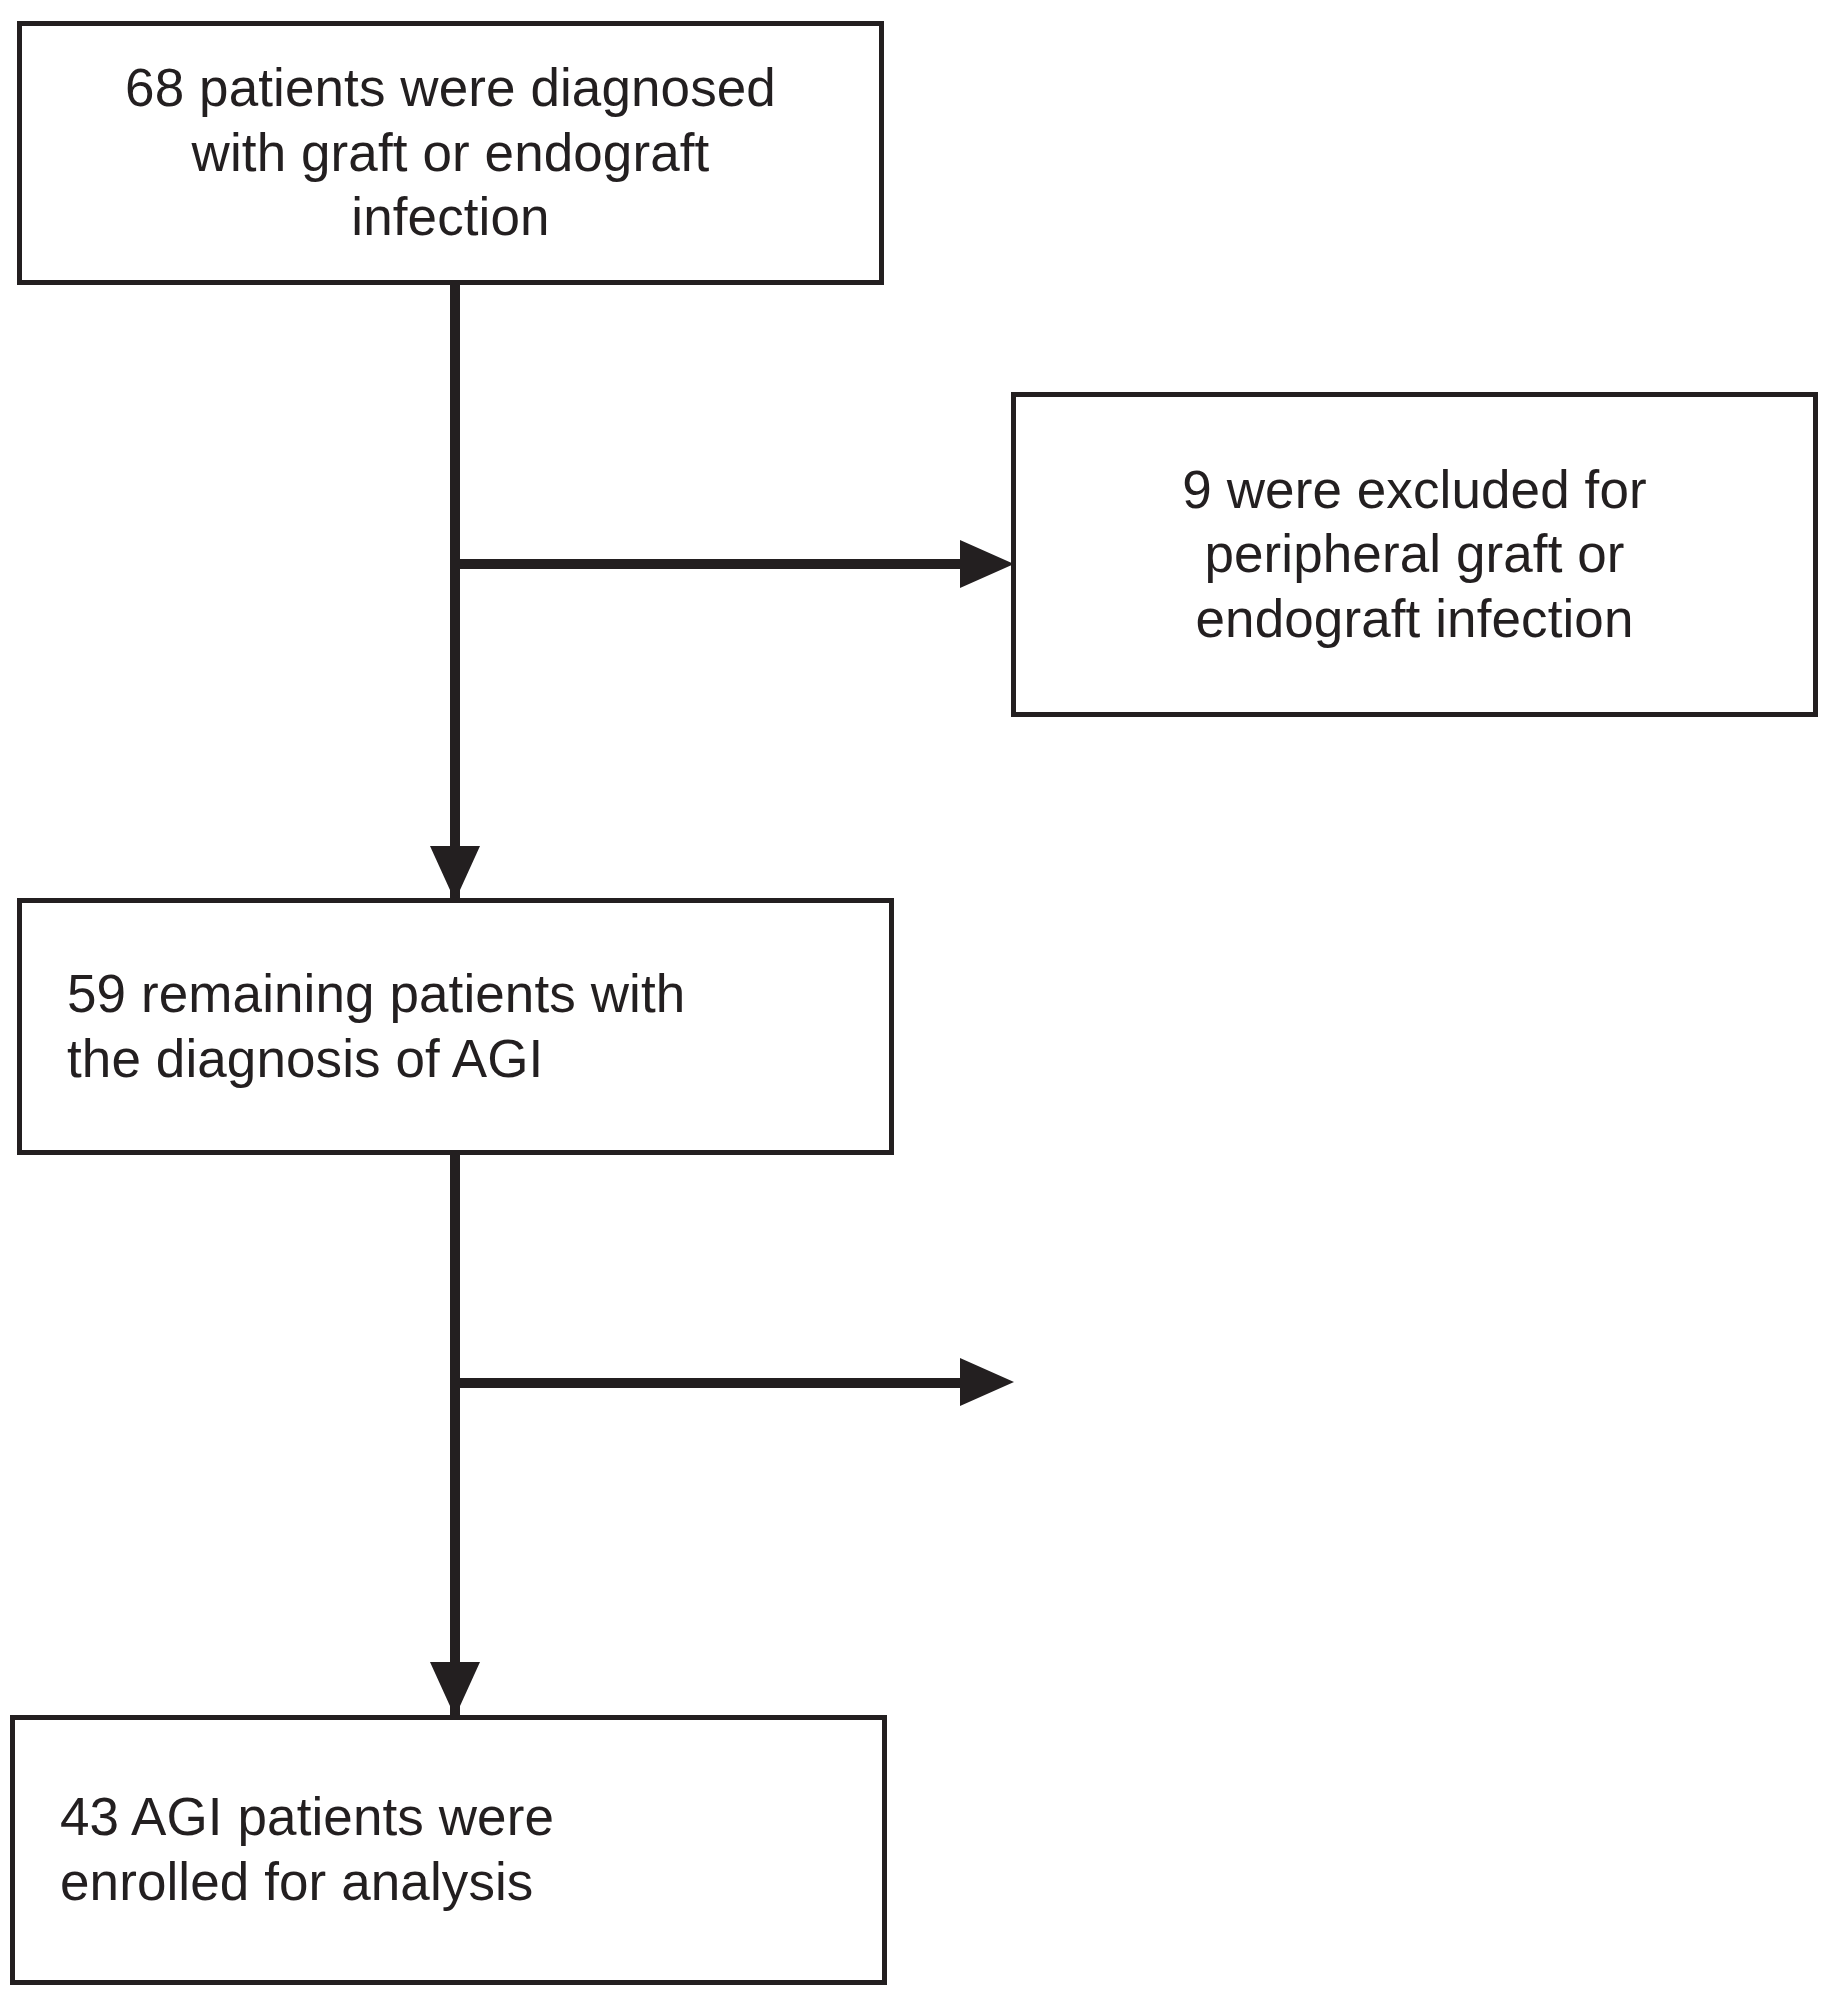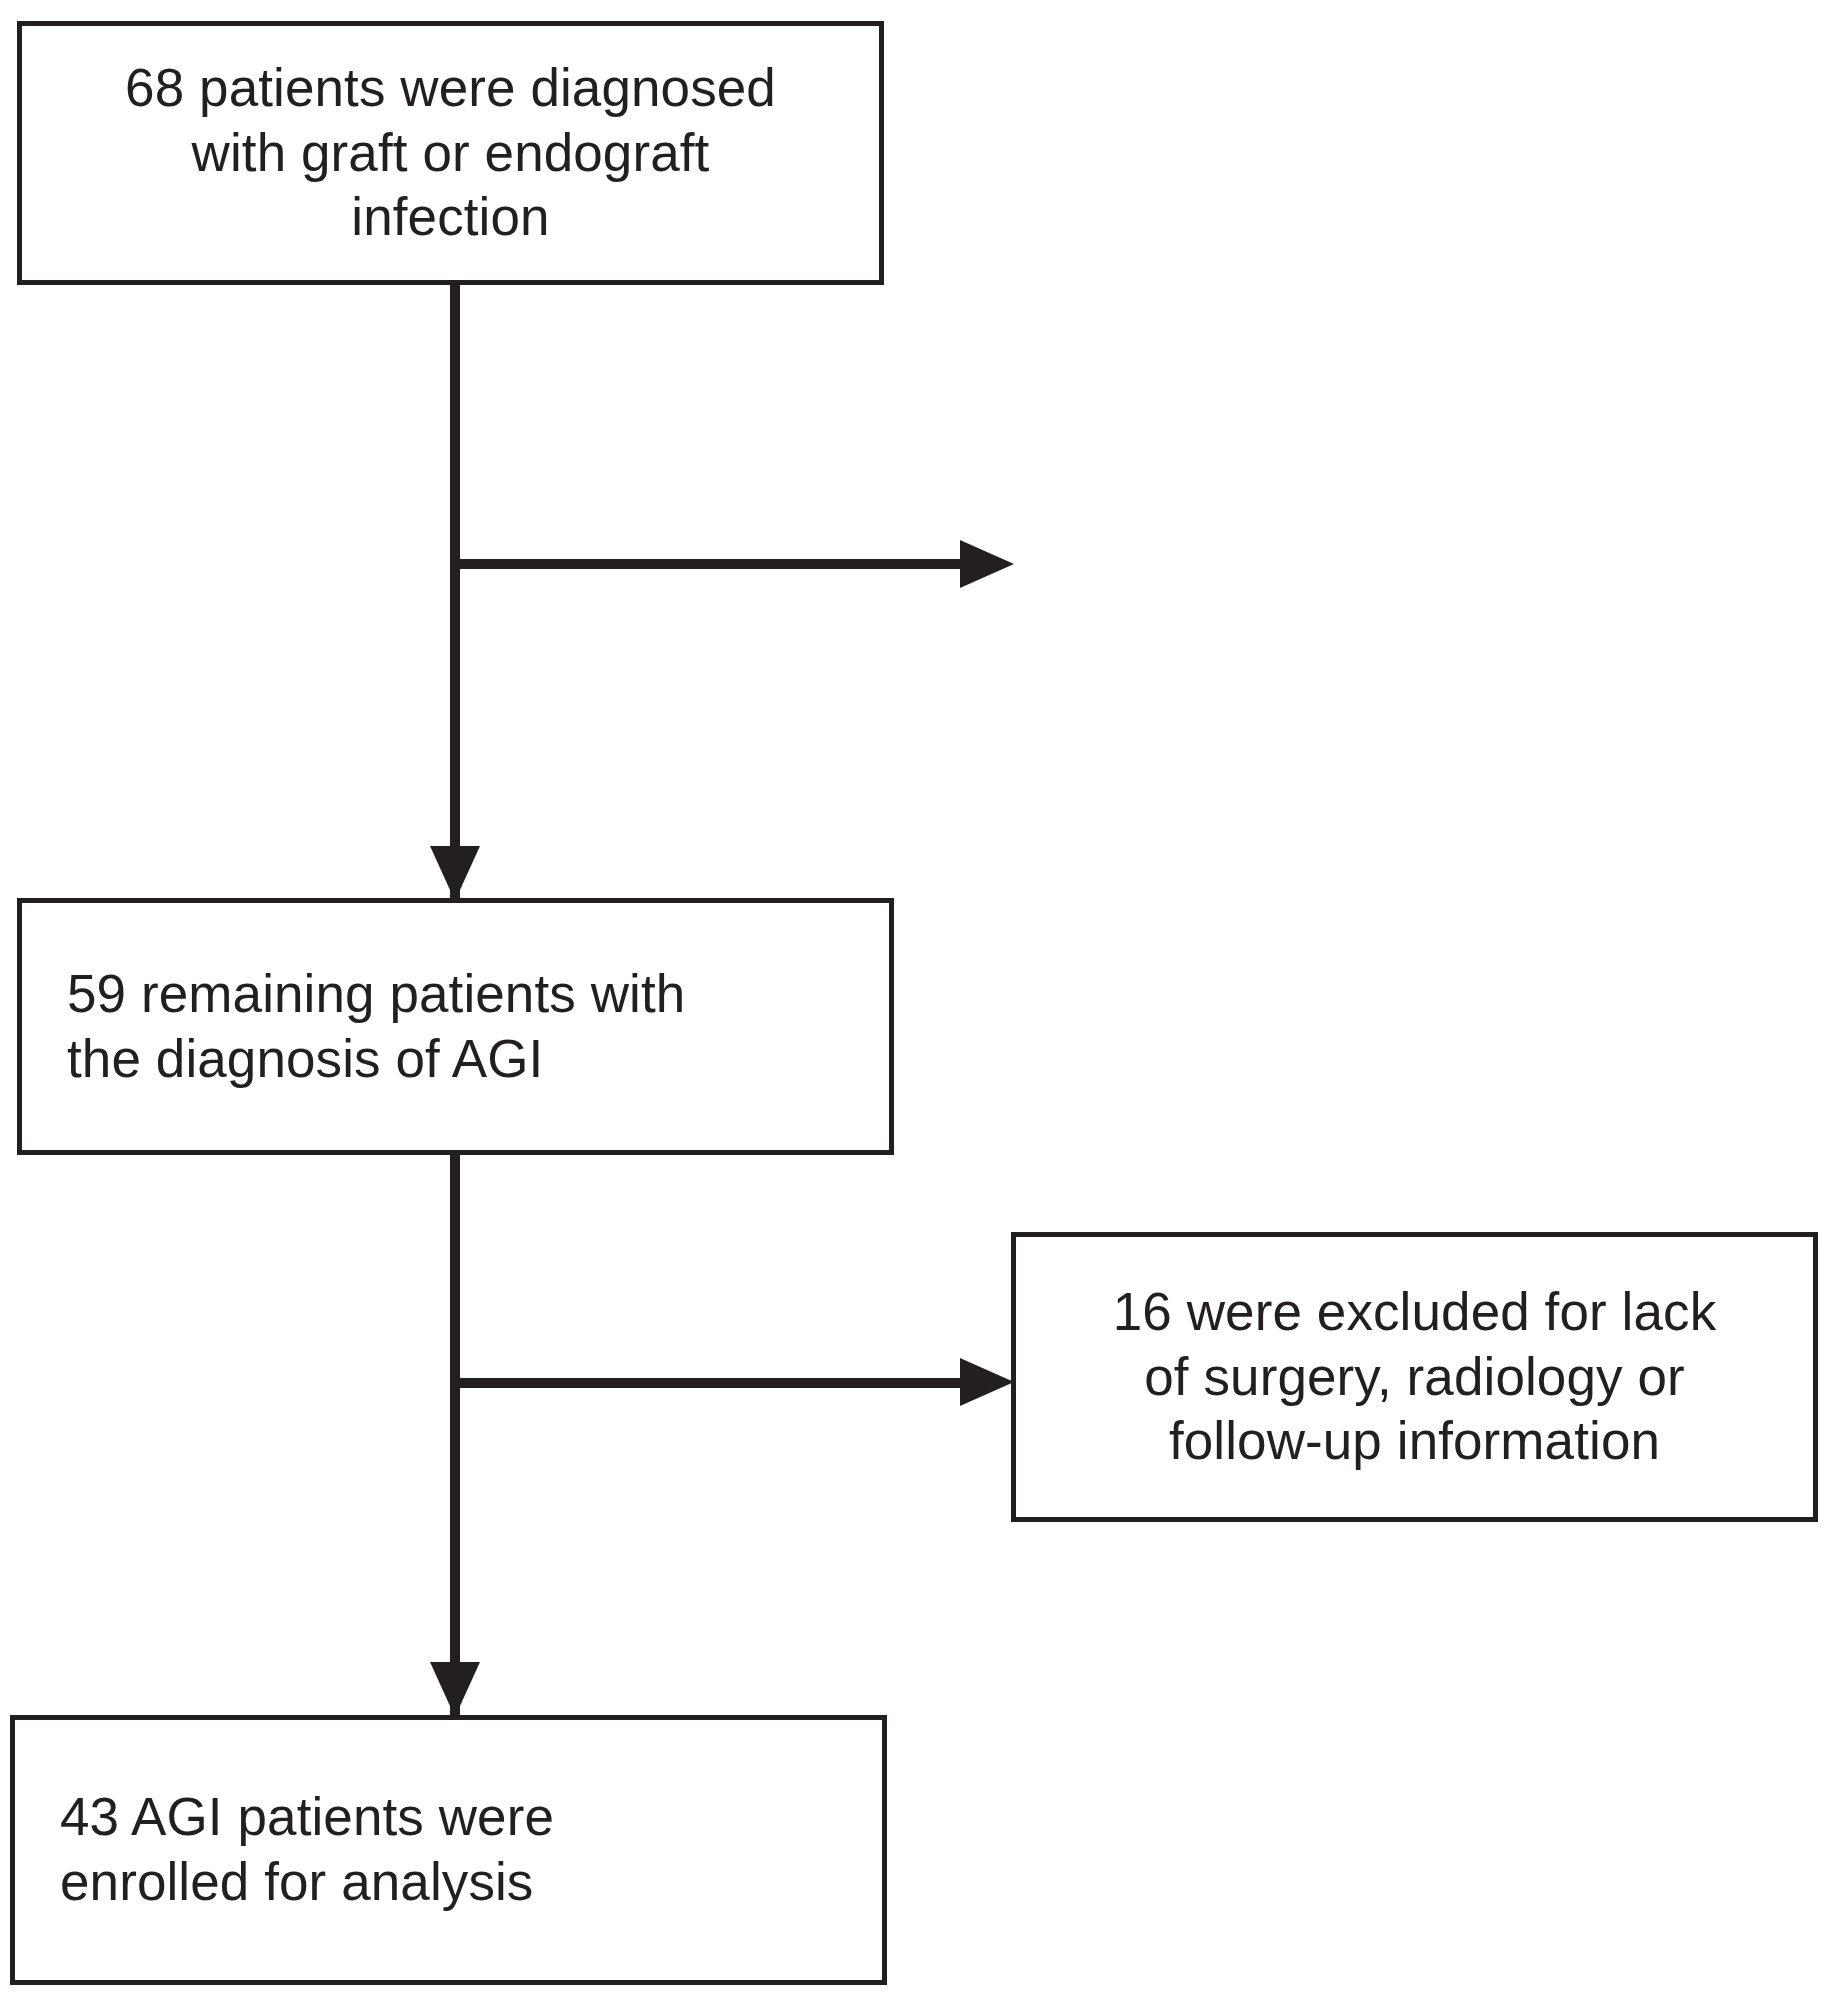--- a/index.html
+++ b/index.html
@@ -112,6 +112,11 @@
 infection</div>
   </div>
 
+  <div class="flow-box align-center" id="box-excluded-1">
+    <div class="box-text">9 were excluded for
+peripheral graft or
+endograft infection</div>
+  </div>
 
   <div class="flow-box align-left" id="box-remaining">
     <div class="box-text">59 remaining patients with

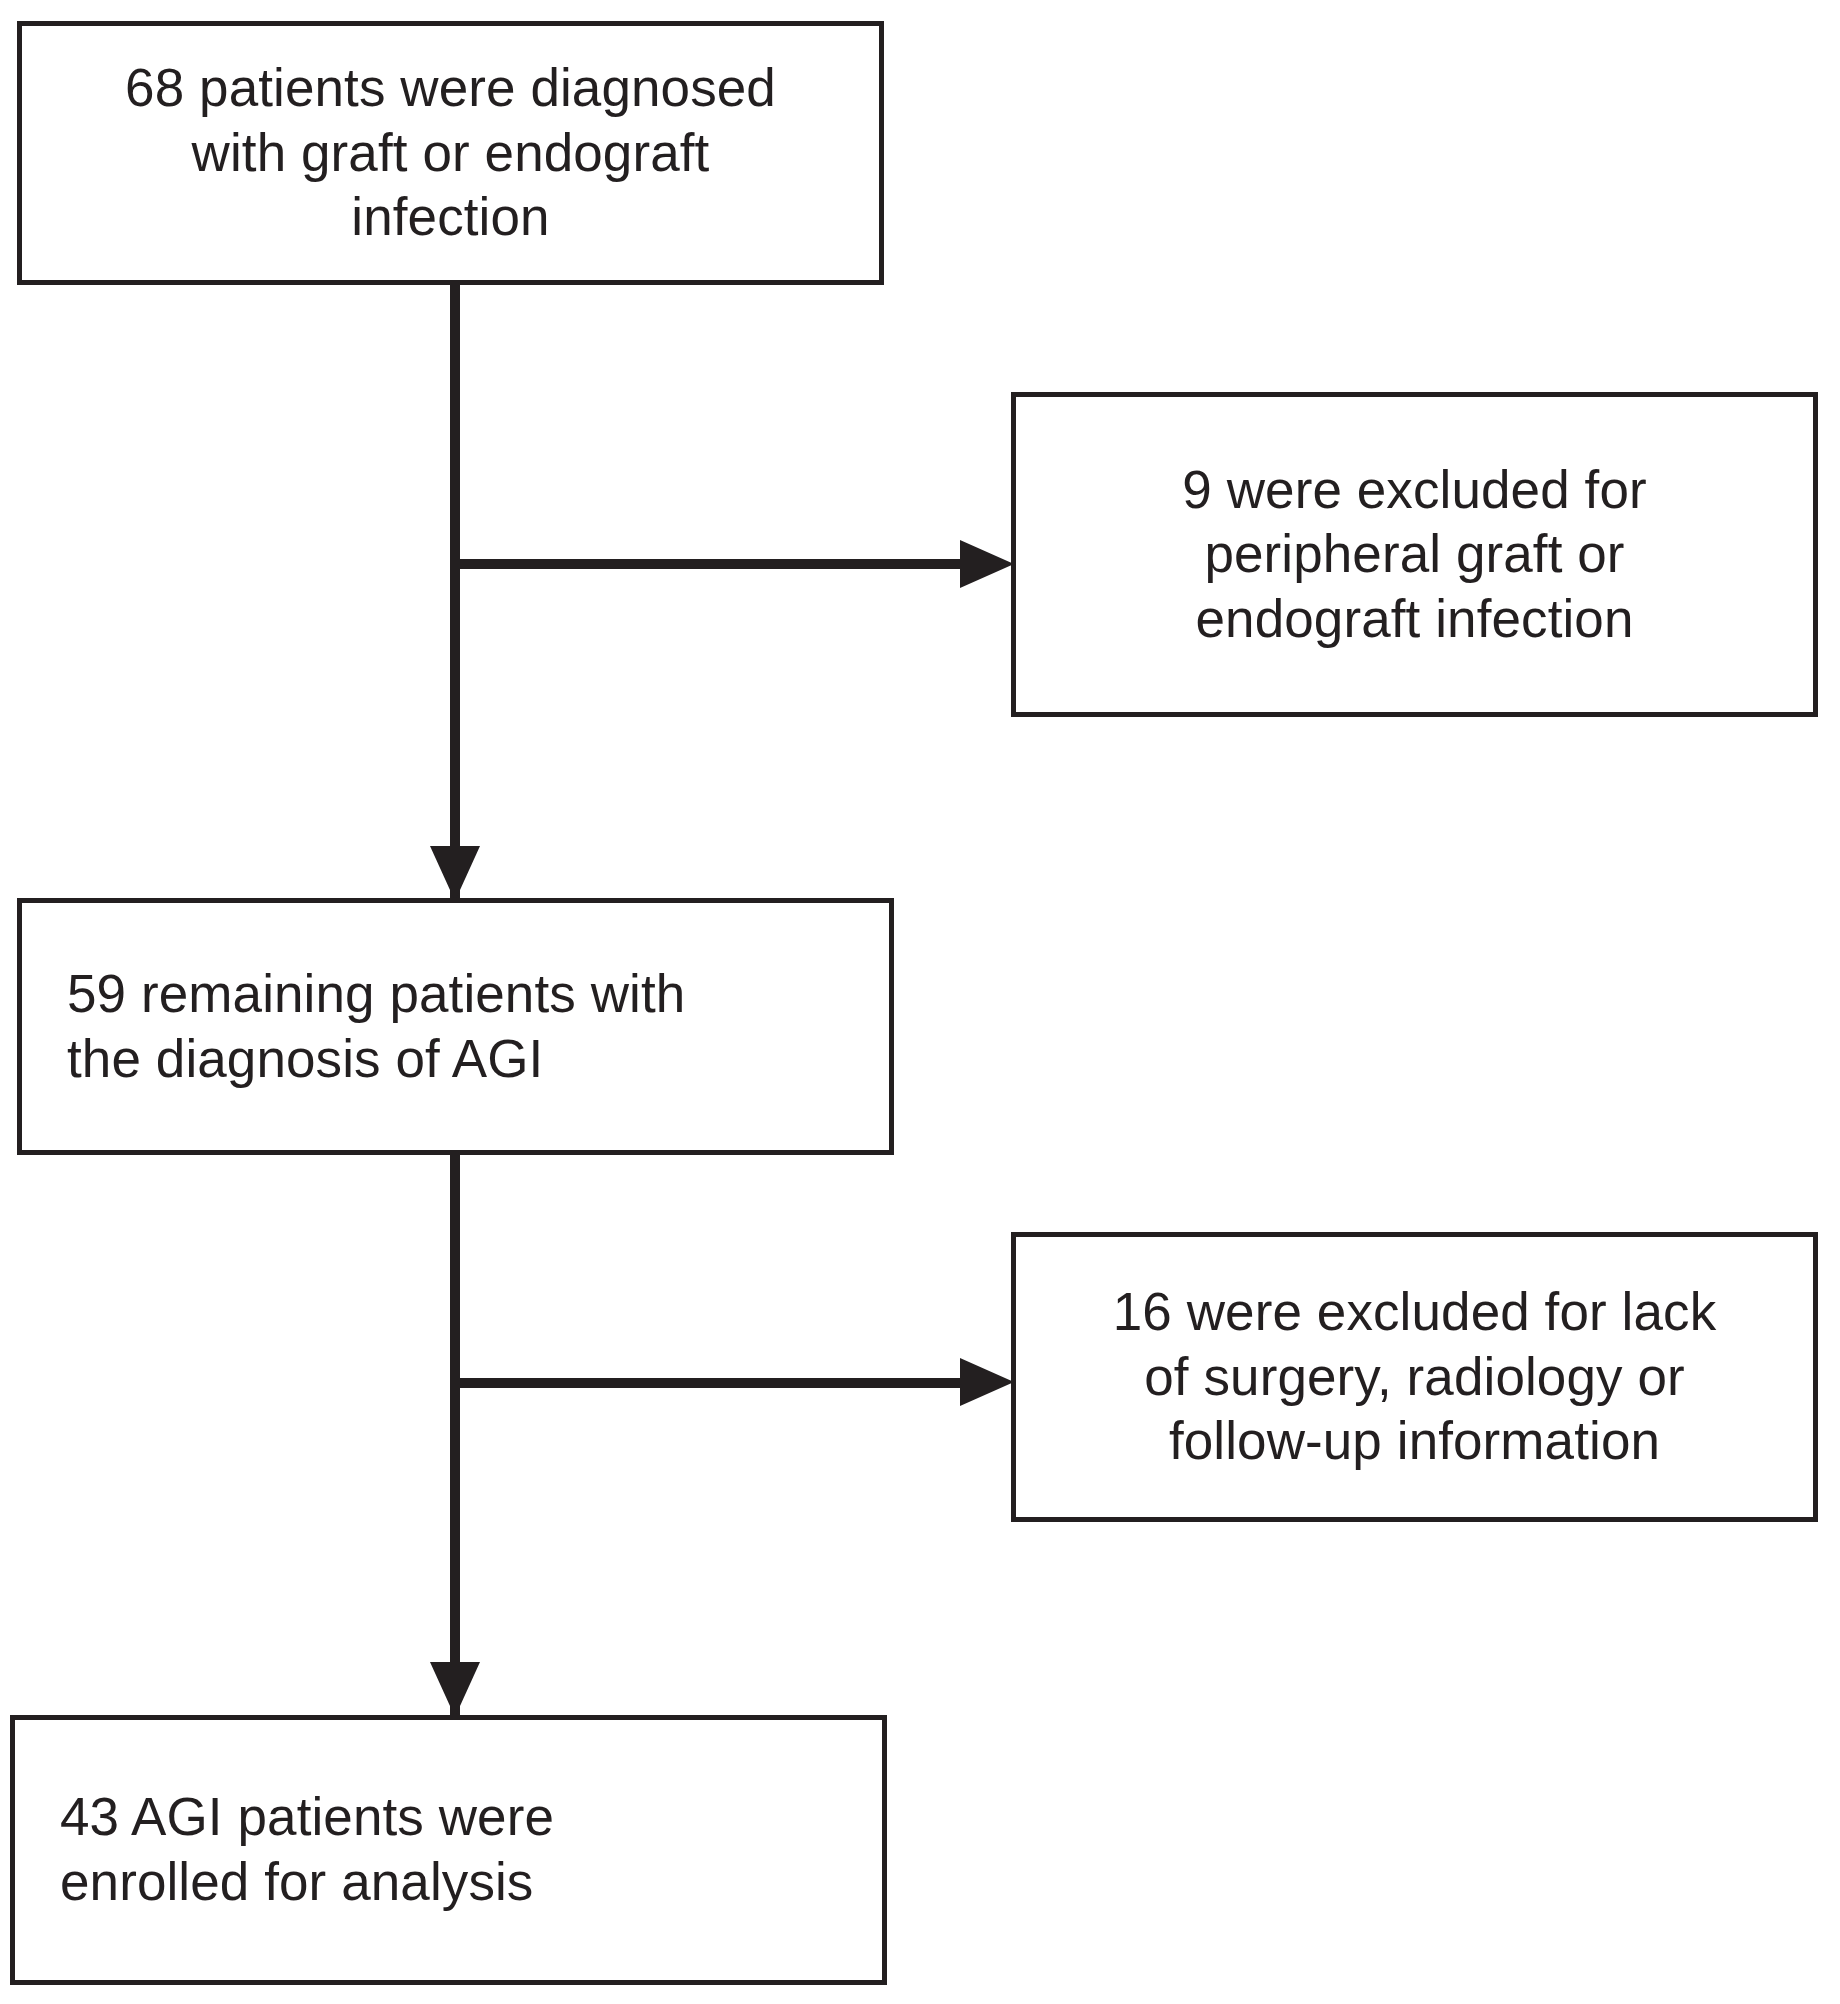--- a/index.html
+++ b/index.html
@@ -123,11 +123,6 @@
 the diagnosis of AGI</div>
   </div>
 
-  <div class="flow-box align-center" id="box-excluded-2">
-    <div class="box-text">16 were excluded for lack
-of surgery, radiology or
-follow-up information</div>
-  </div>
 
   <div class="flow-box align-left" id="box-enrolled">
     <div class="box-text">43 AGI patients were

